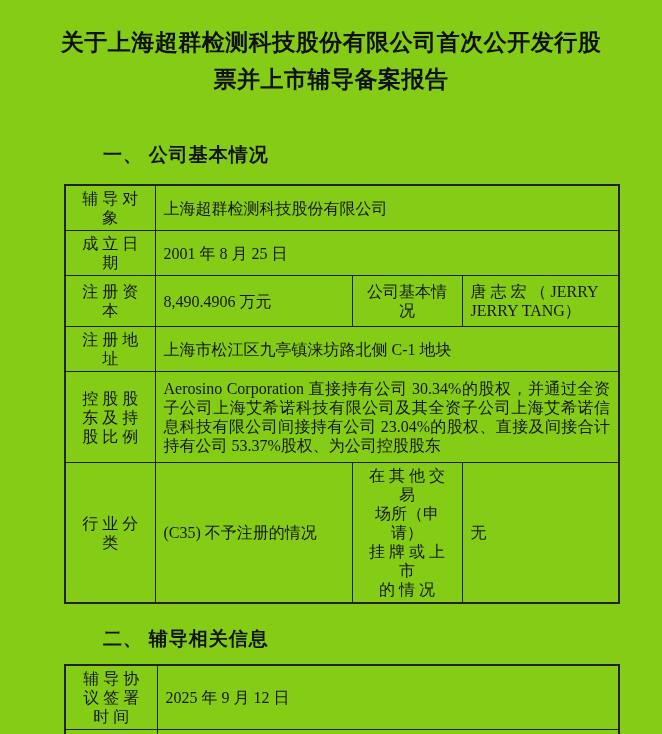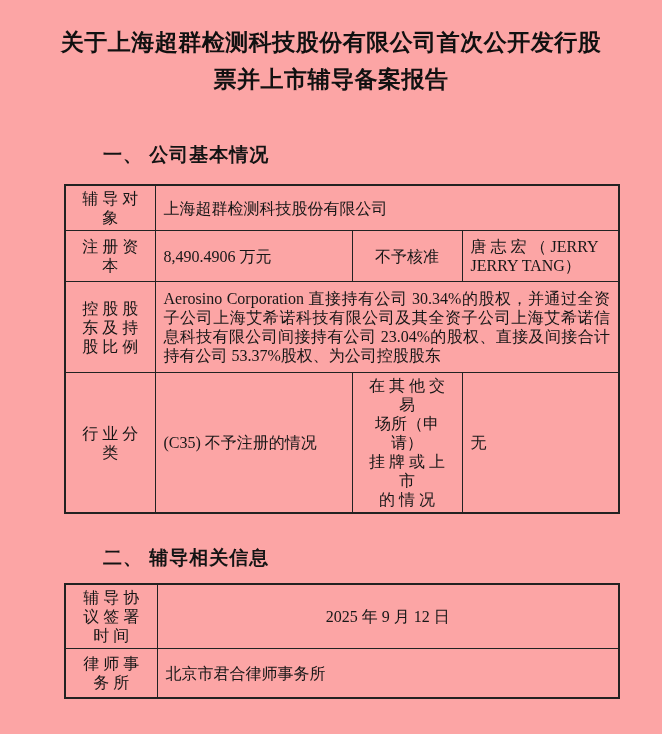--- a/index.html
+++ b/index.html
@@ -8,7 +8,7 @@
     width: 662px;
     height: 734px;
     overflow: hidden;
-    background: #fca5a5;
+    background: #84cc16;
     color: #161616;
     font-family: "Liberation Serif", serif;
   }

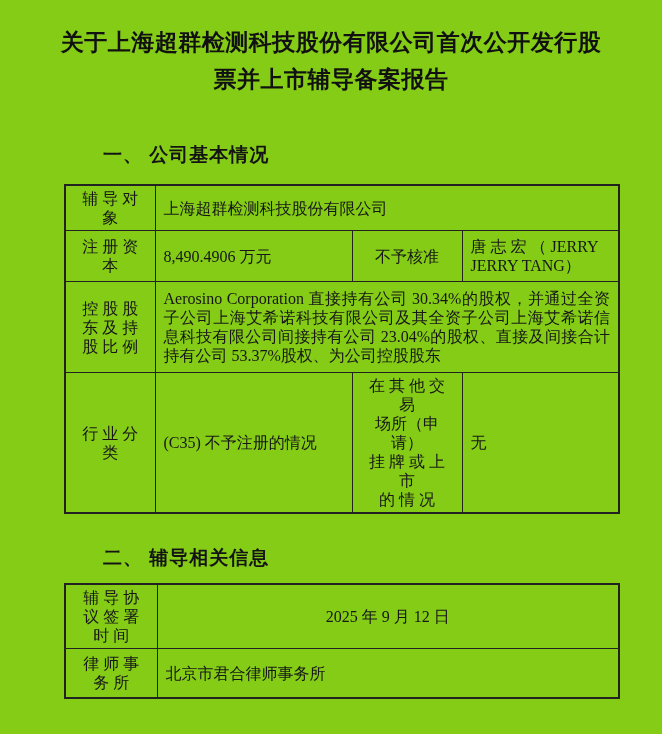--- a/index.html
+++ b/index.html
@@ -24,7 +24,7 @@
     color: #111;
   }
   .sec-heading {
-    font-family: Liberation Sans, sans-serif;
+    font-family: Liberation Serif, serif;
     font-weight: bold;
     font-size: 19px;
     letter-spacing: 1px;

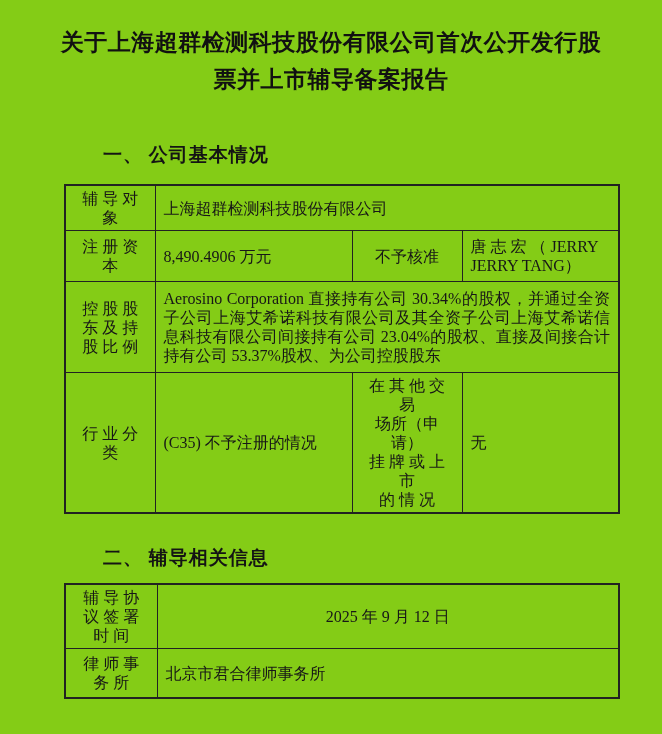--- a/index.html
+++ b/index.html
@@ -92,6 +92,10 @@
         <td class="label">辅 导 对 象</td>
         <td colspan="3">上海超群检测科技股份有限公司</td>
       </tr>
+      <tr class="h28">
+        <td class="label">成 立 日 期</td>
+        <td colspan="3">2001 年 8 月 25 日</td>
+      </tr>
       <tr class="h44">
         <td class="label">注 册 资 本</td>
         <td>8,490.4906 万元</td>

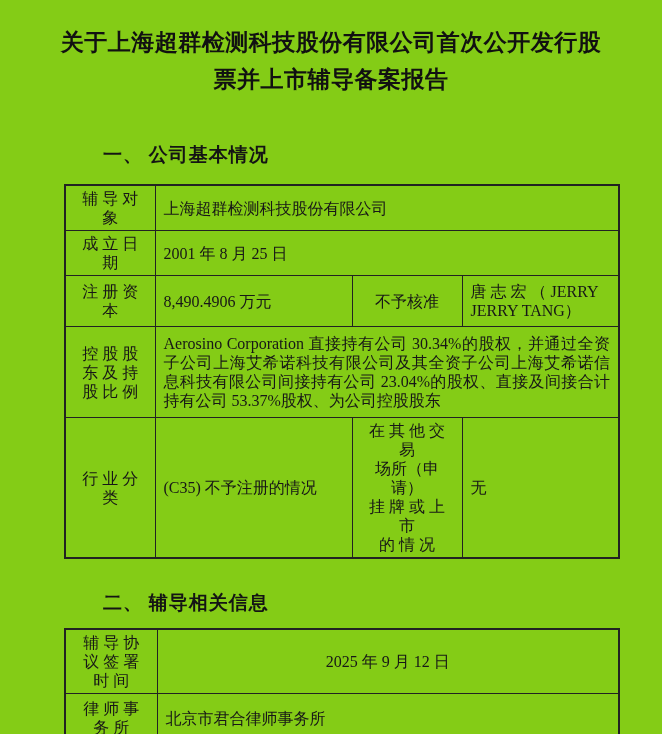--- a/index.html
+++ b/index.html
@@ -99,7 +99,7 @@
       <tr class="h44">
         <td class="label">注 册 资 本</td>
         <td>8,490.4906 万元</td>
-        <td class="label">不予核准</td>
+        <td class="label">公司基本情况</td>
         <td>唐 志 宏 （ JERRY JERRY TANG）</td>
       </tr>
       <tr class="h84">

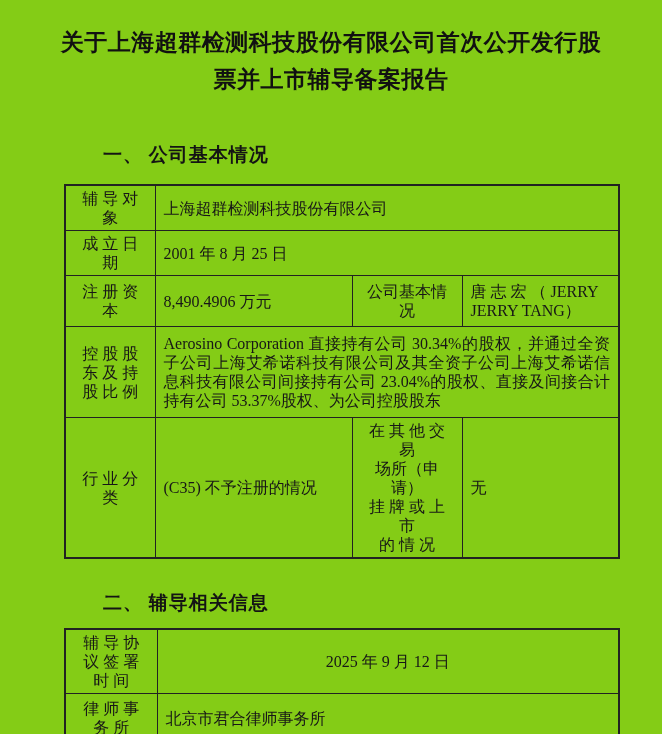--- a/index.html
+++ b/index.html
@@ -102,6 +102,10 @@
         <td class="label">公司基本情况</td>
         <td>唐 志 宏 （ JERRY JERRY TANG）</td>
       </tr>
+      <tr class="h29">
+        <td class="label">注 册 地 址</td>
+        <td colspan="3">上海市松江区九亭镇涞坊路北侧 C-1 地块</td>
+      </tr>
       <tr class="h84">
         <td class="label">控 股 股 东 及 持 股 比 例</td>
         <td colspan="3" class="justify">Aerosino Corporation 直接持有公司 30.34%的股权，并通过全资子公司上海艾希诺科技有限公司及其全资子公司上海艾希诺信息科技有限公司间接持有公司 23.04%的股权、直接及间接合计持有公司 53.37%股权、为公司控股股东</td>

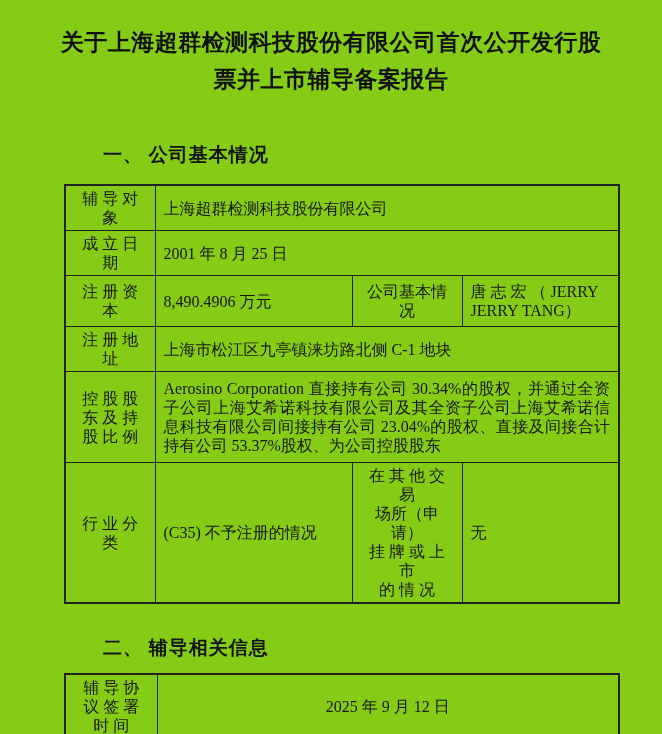--- a/index.html
+++ b/index.html
@@ -31,7 +31,7 @@
     color: #141414;
     margin: 44px 0 16px 103px;
   }
-  .sec-heading.second { margin-top: 31px; margin-bottom: 12px; }
+  .sec-heading.second { margin-top: 22px; margin-bottom: 12px; }
 
   table.info {
     border-collapse: collapse;

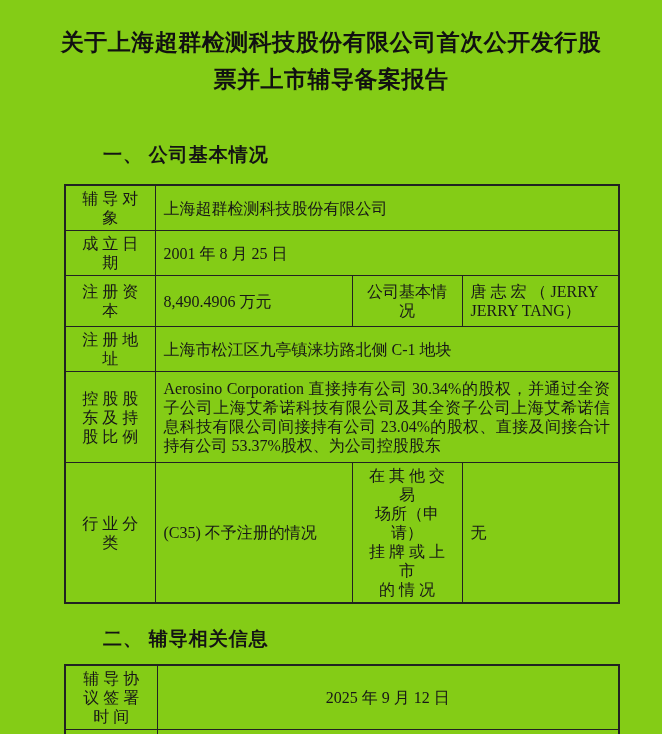--- a/index.html
+++ b/index.html
@@ -66,7 +66,7 @@
   tr.h44 td { height: 44px; }
   tr.h29 td { height: 29px; }
   tr.h84 td { height: 84px; }
-  tr.h45 td { height: 45px; text-align: center; }
+  tr.h45 td { height: 45px; }
   tr.h27 td { height: 27px; }
   tr.h42 td { height: 42px; }
 </style>

